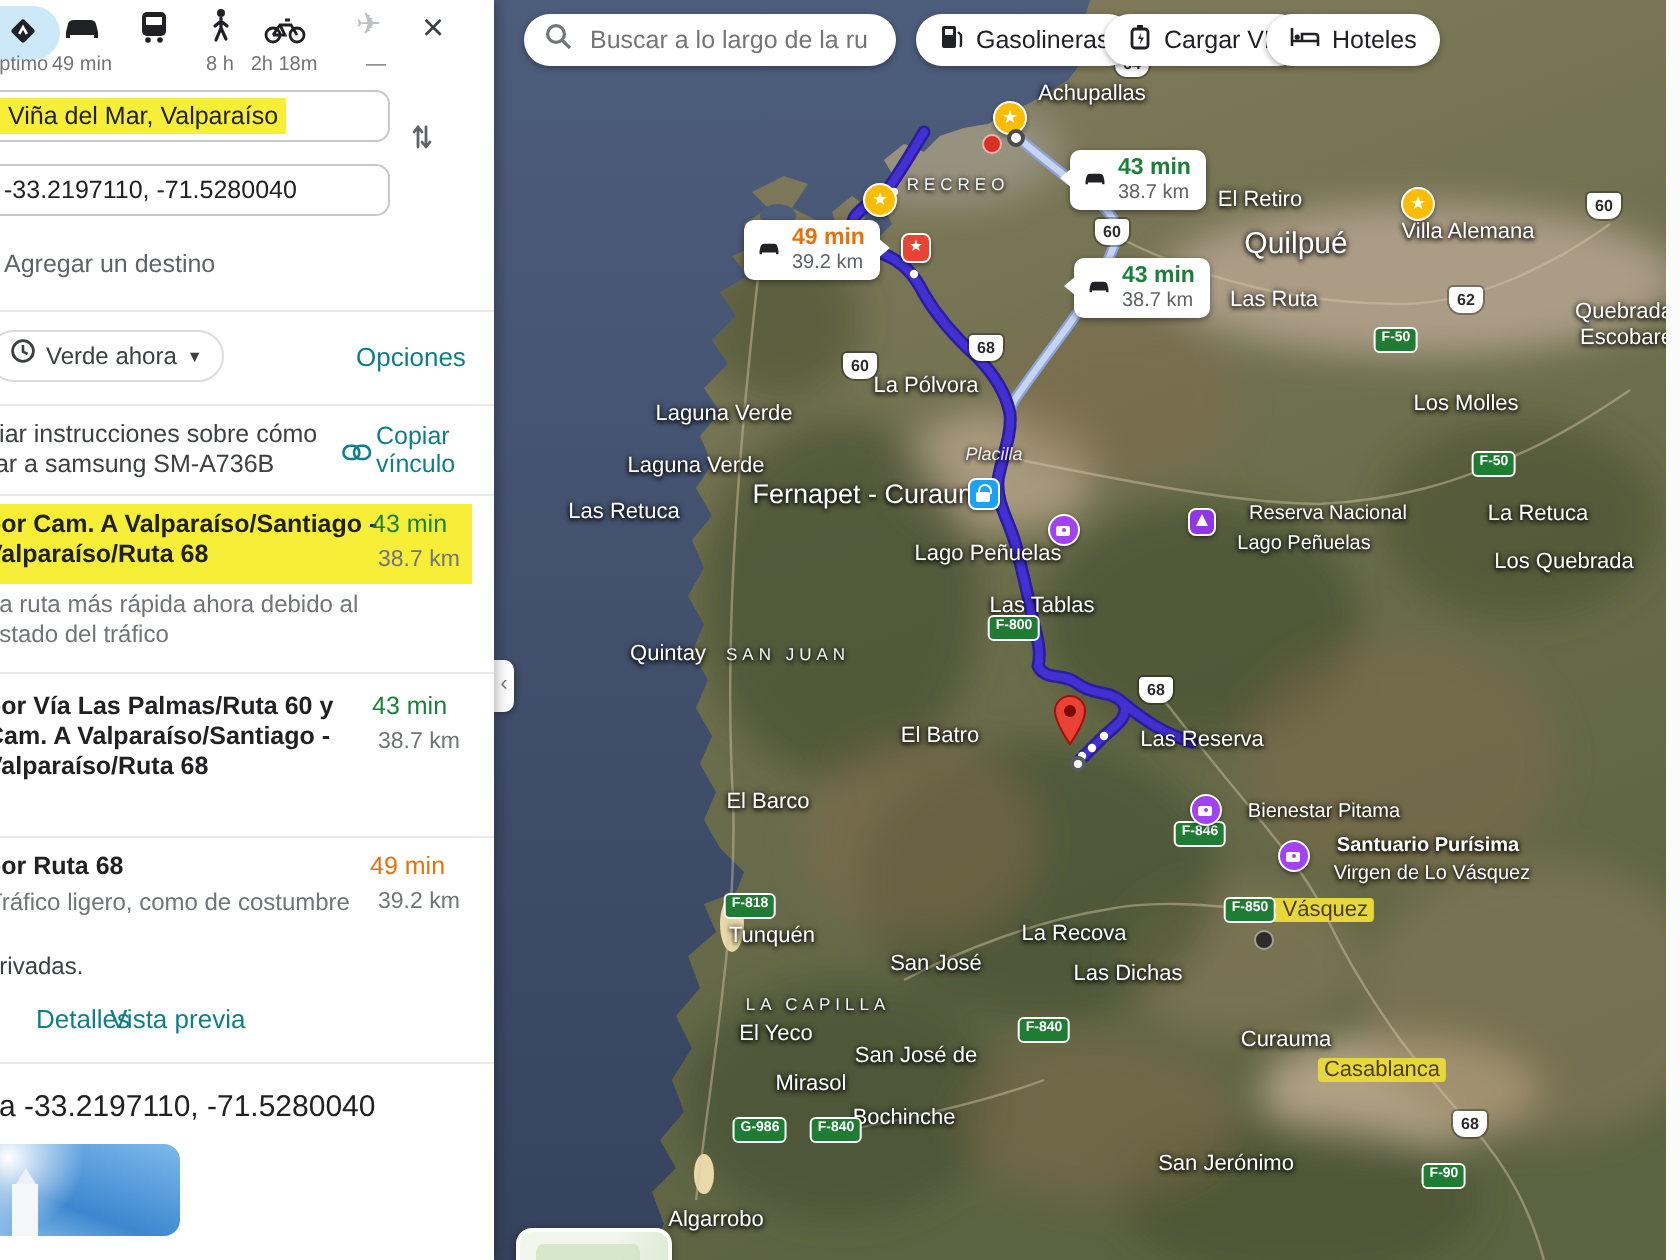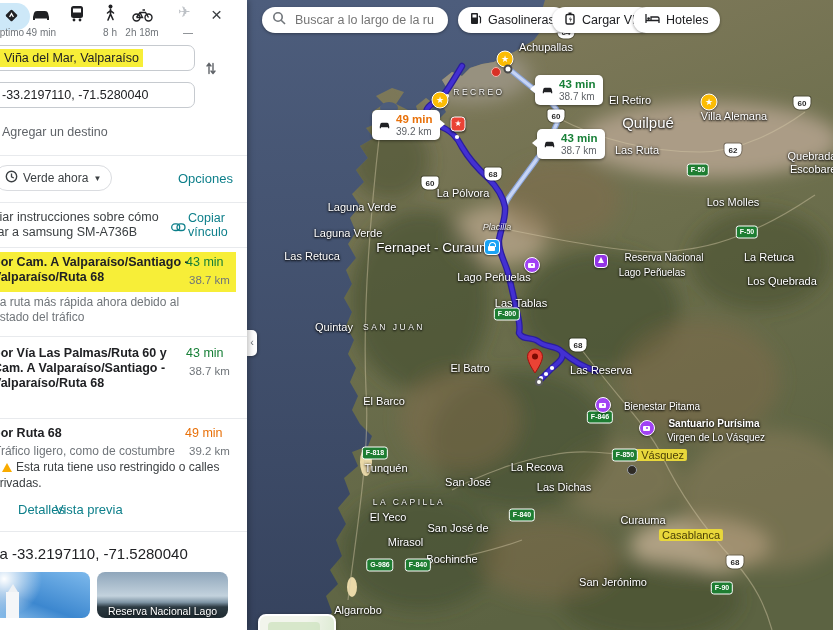--- a/index.html
+++ b/index.html
@@ -436,9 +436,6 @@
       <div class="pl rtime t-orange" style="left:185px;top:6px">49 min</div>
       <div class="pl rnote" style="left:-6px;top:24px">Tráfico ligero, como de costumbre</div>
       <div class="pl rdist" style="left:189px;top:25px">39.2 km</div>
-      <div class="pl" style="left:2px;top:40px;font-size:12px;color:#3c4043;white-space:nowrap">
-        <span class="tri"></span><span>Esta ruta tiene uso restringido o calles</span>
-      </div>
       <div class="pl" style="left:-7px;top:56px;font-size:12px;color:#3c4043">privadas.</div>
     </div>
 

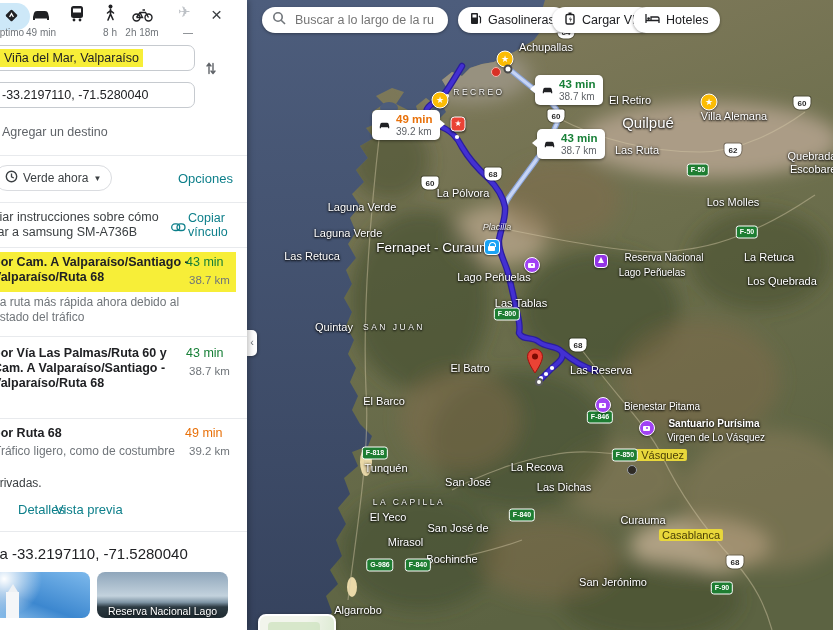--- a/index.html
+++ b/index.html
@@ -449,9 +449,6 @@
     <div class="thumb ph1">
         <span class="tower"></span>
       </div>
-    <div class="thumb ph2">
-      <span class="cap">Reserva Nacional Lago</span>
-    </div>
   </div>
 
   <div class="collapse">‹</div>

